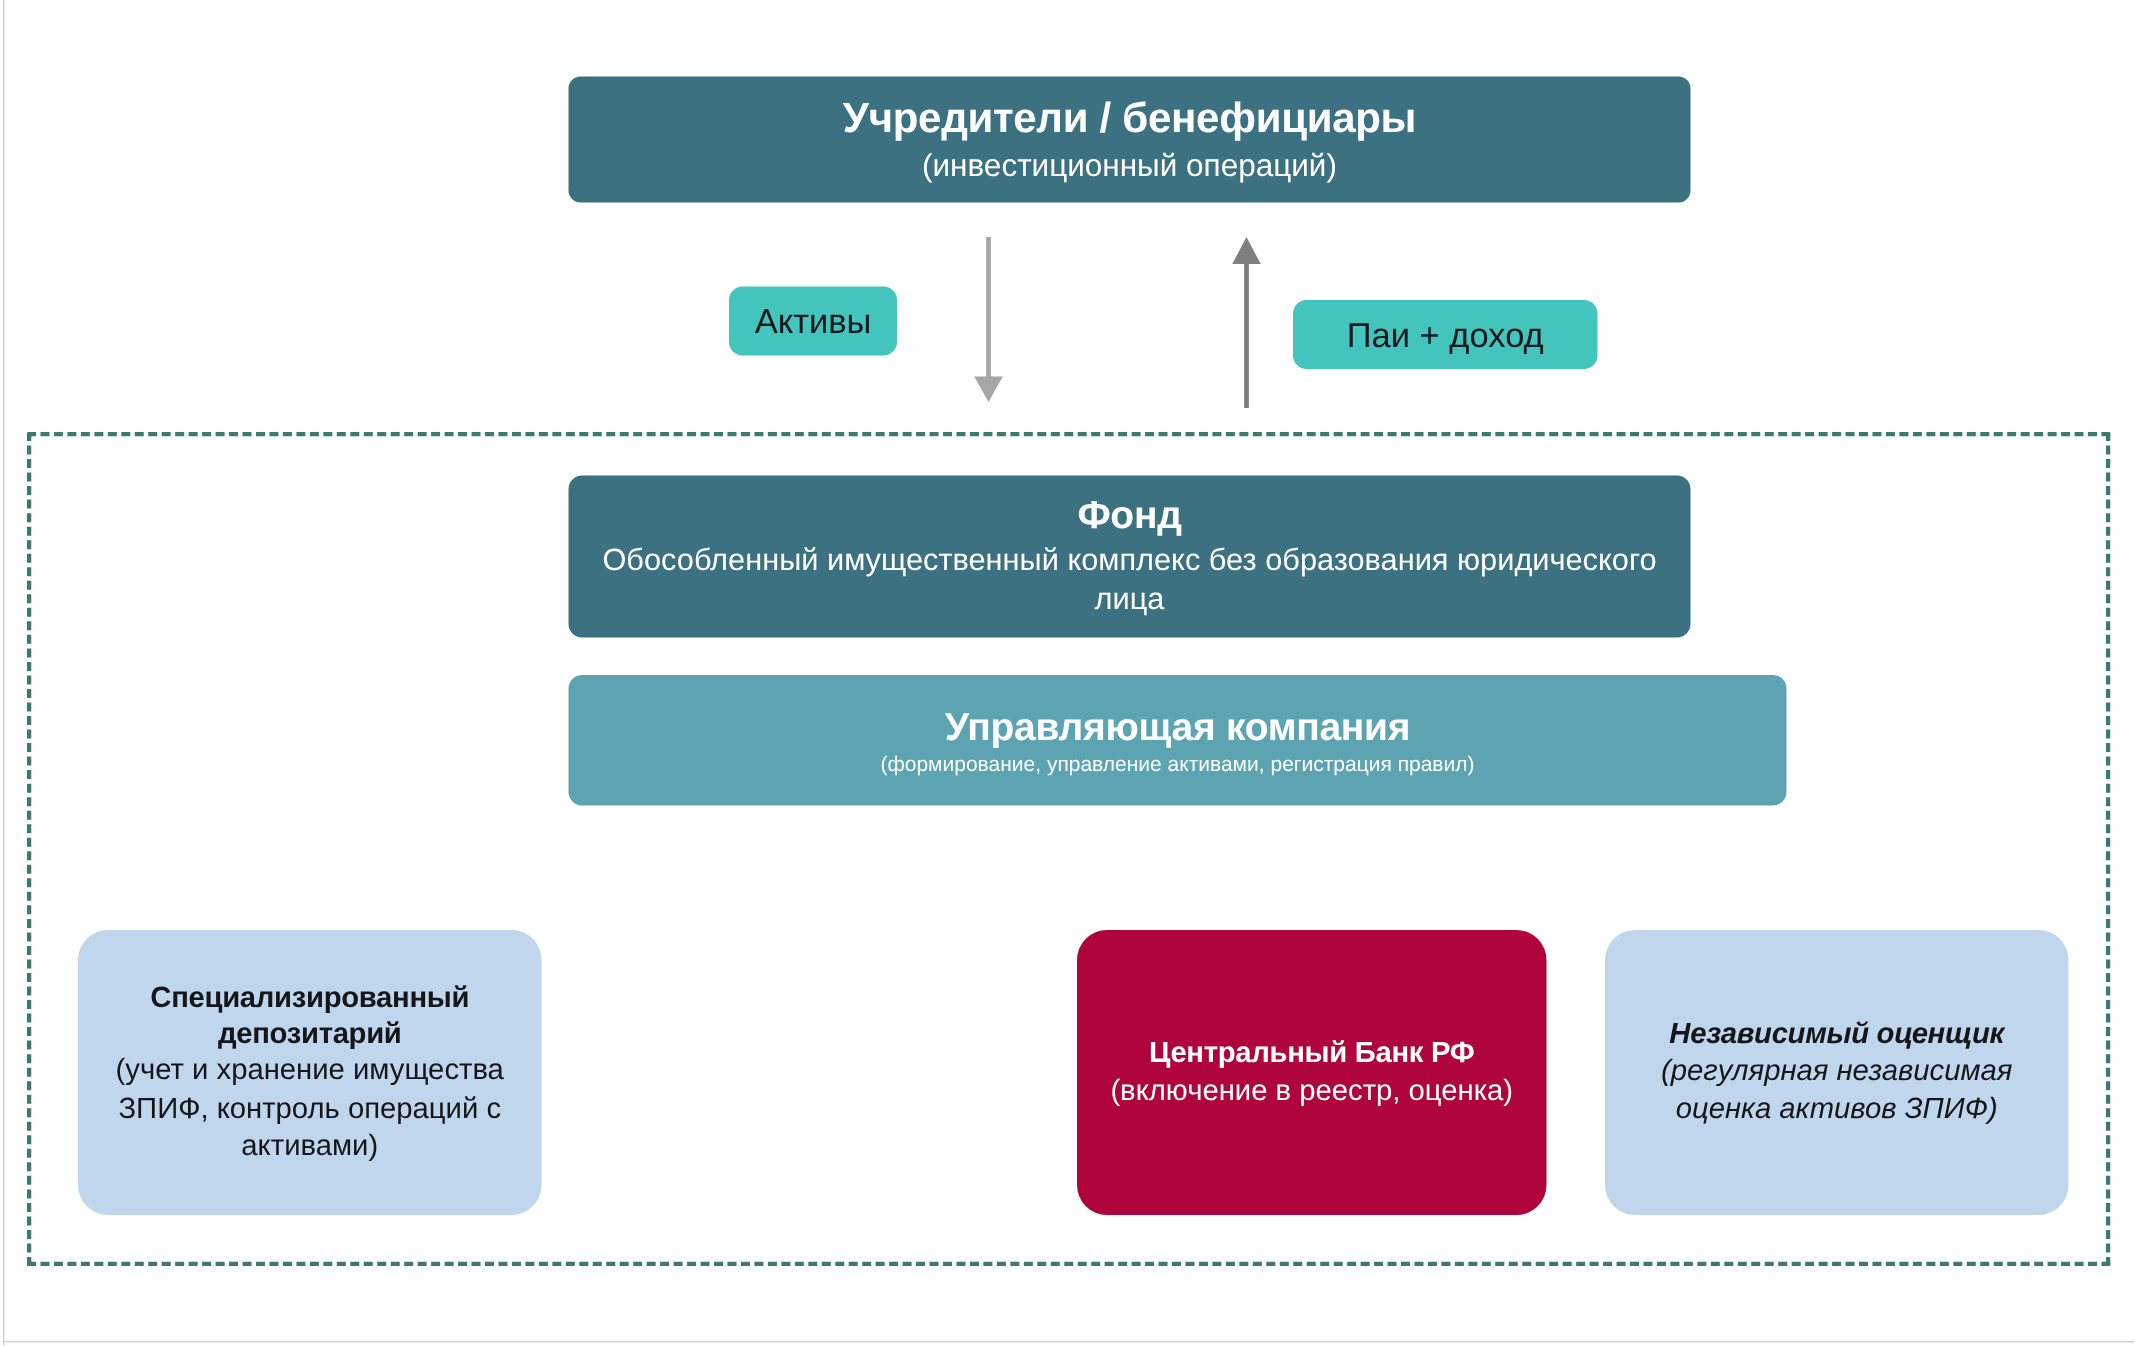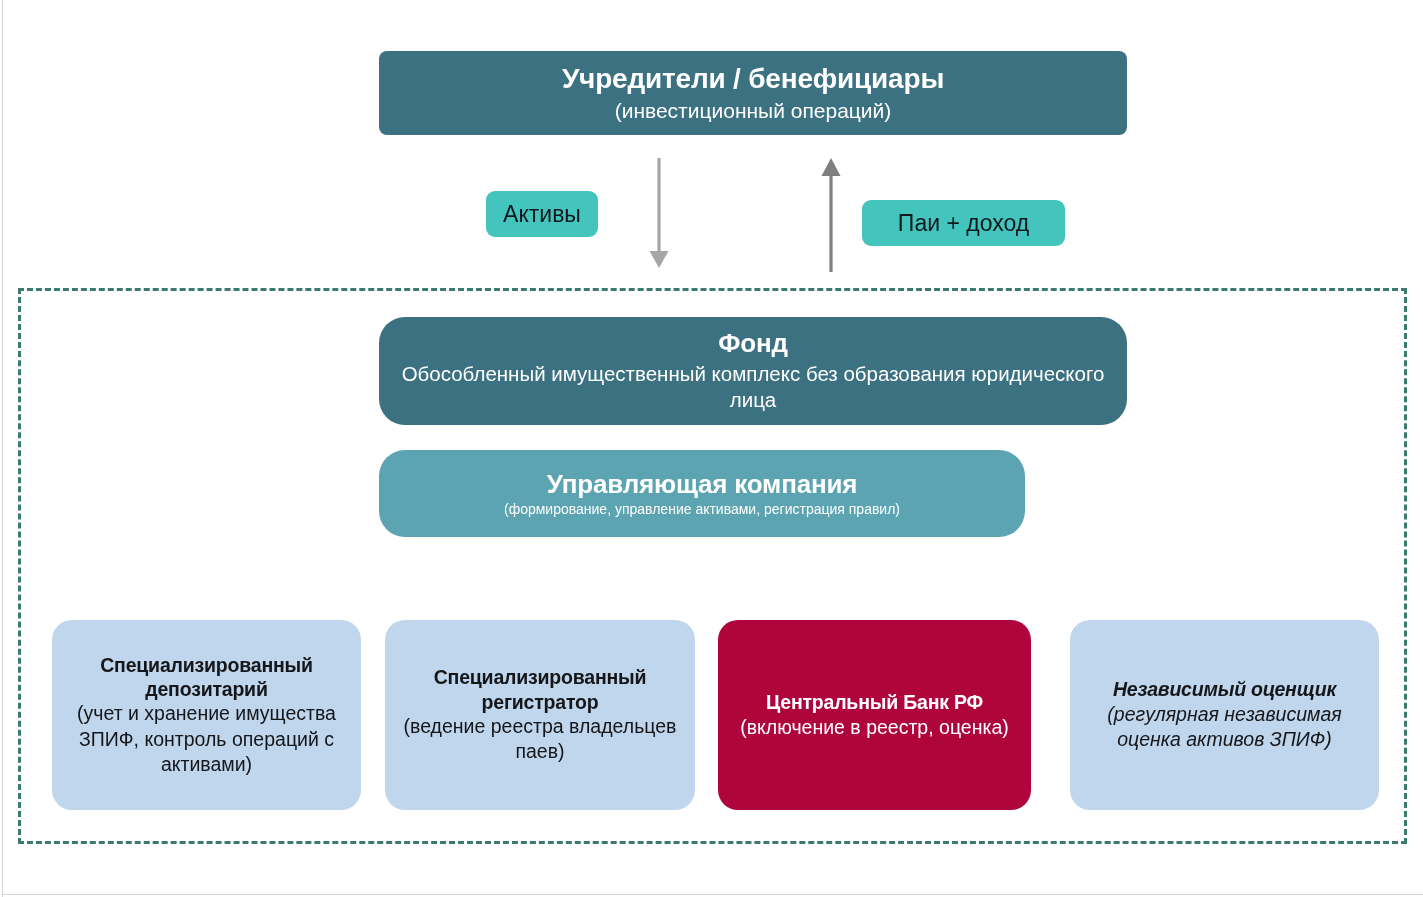--- a/index.html
+++ b/index.html
@@ -41,7 +41,7 @@
     align-items: center;
     justify-content: center;
     text-align: center;
-    border-radius: 26px;
+    border-radius: 9px;
     padding: 6px 14px;
     line-height: 1.22;
   }

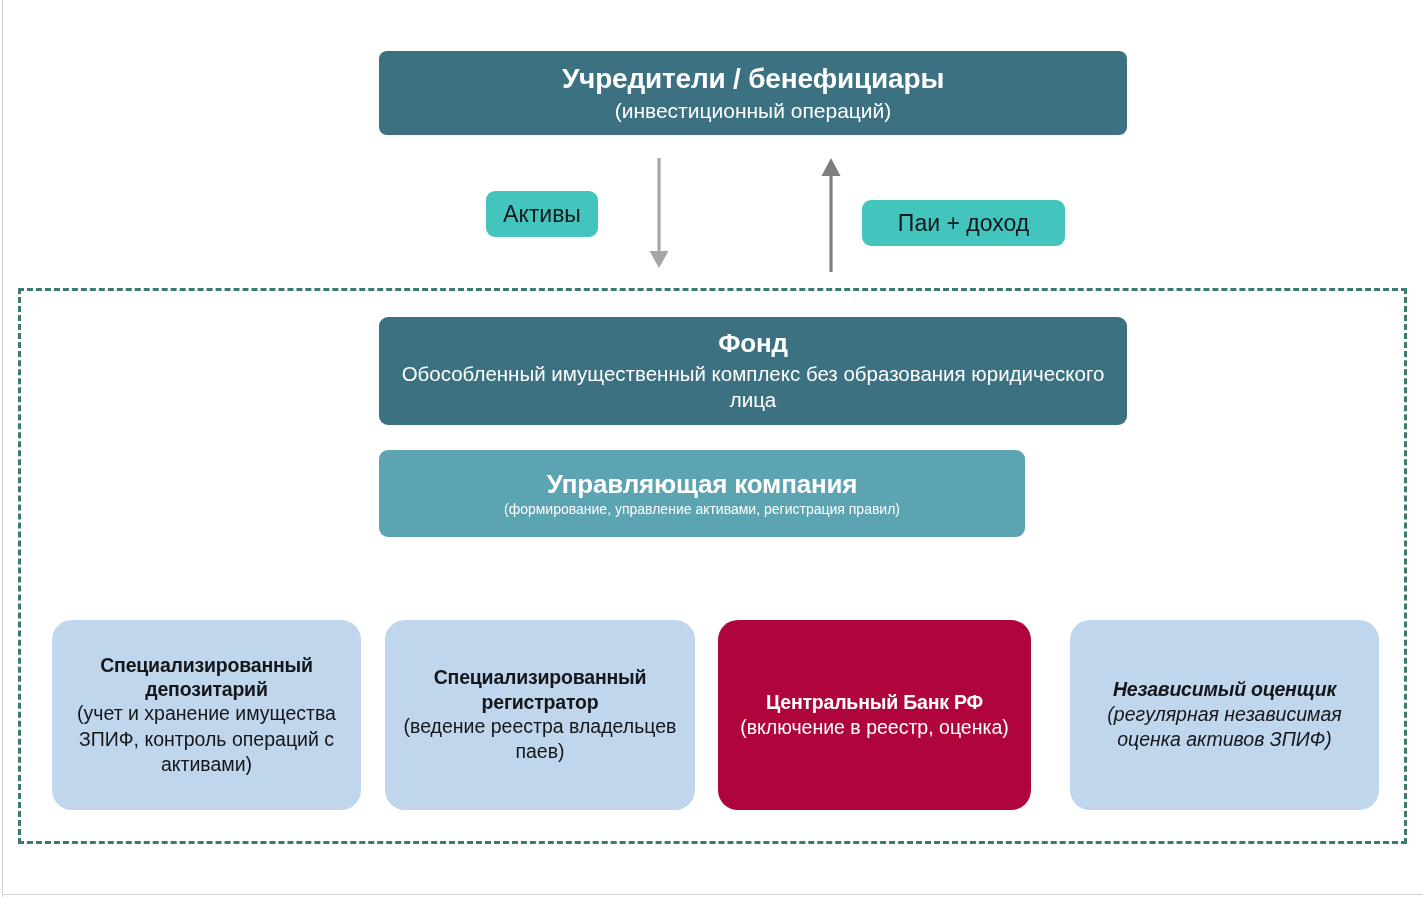--- a/index.html
+++ b/index.html
@@ -75,7 +75,7 @@
   
   #box-mgmt {
     left: 379px; top: 450px;
-    width: 646px; height: 87px;
+    width: 812px; height: 87px;
     background: #5ca4b2;
     color: #ffffff;
   }

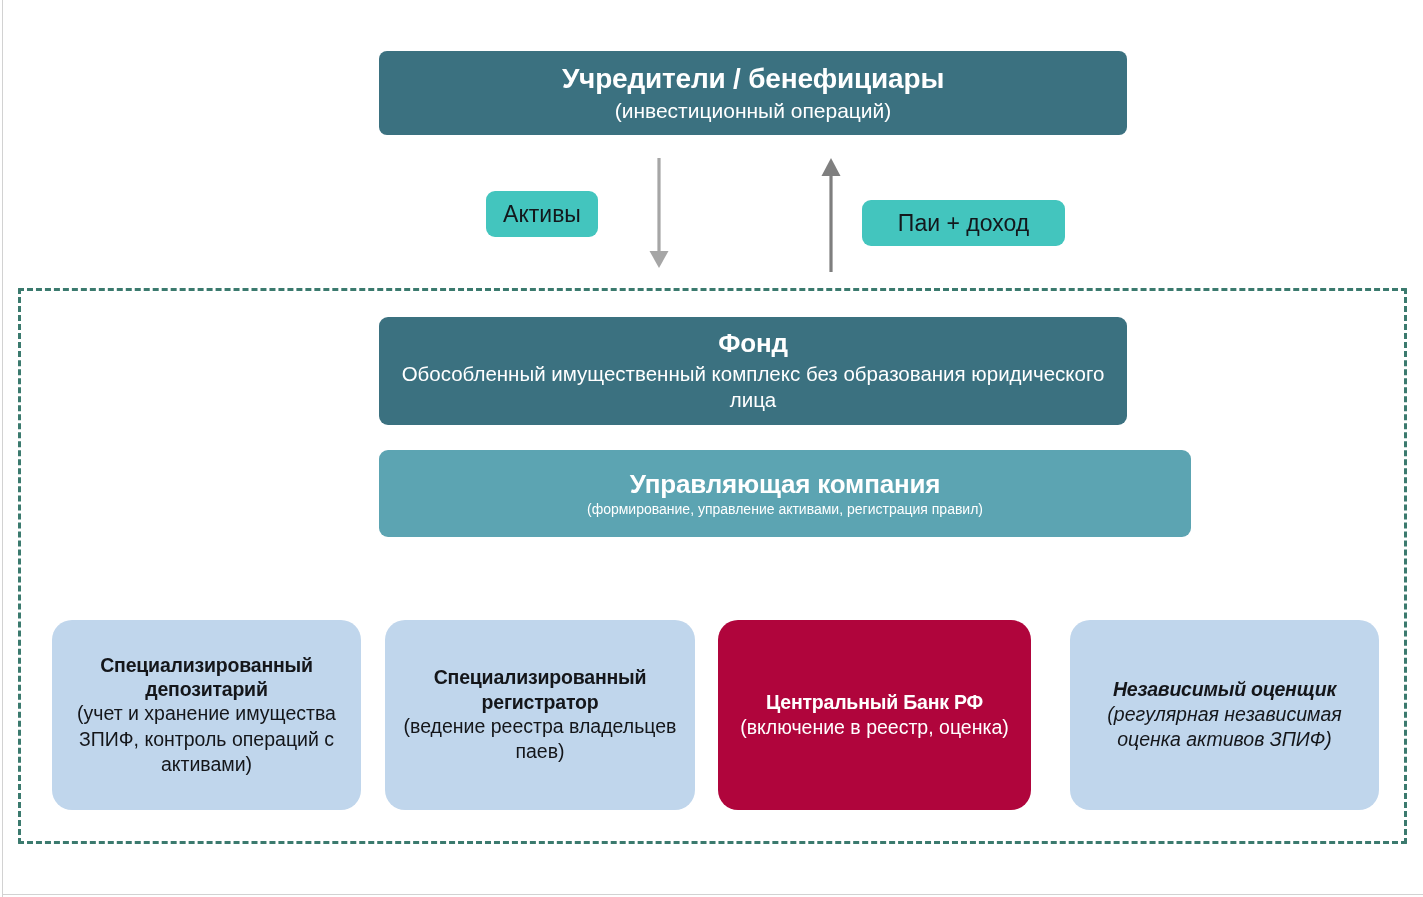--- a/index.html
+++ b/index.html
@@ -180,10 +180,6 @@
     <div class="sub">(учет и хранение имущества ЗПИФ, контроль операций с активами)</div>
   </div>
 
-  <div class="box box-bottom light-blue" id="box-registrar">
-    <div class="title">Специализированный регистратор</div>
-    <div class="sub">(ведение реестра владельцев паев)</div>
-  </div>
 
   <div class="box box-bottom crimson" id="box-cbrf">
     <div class="title">Центральный Банк РФ</div>

